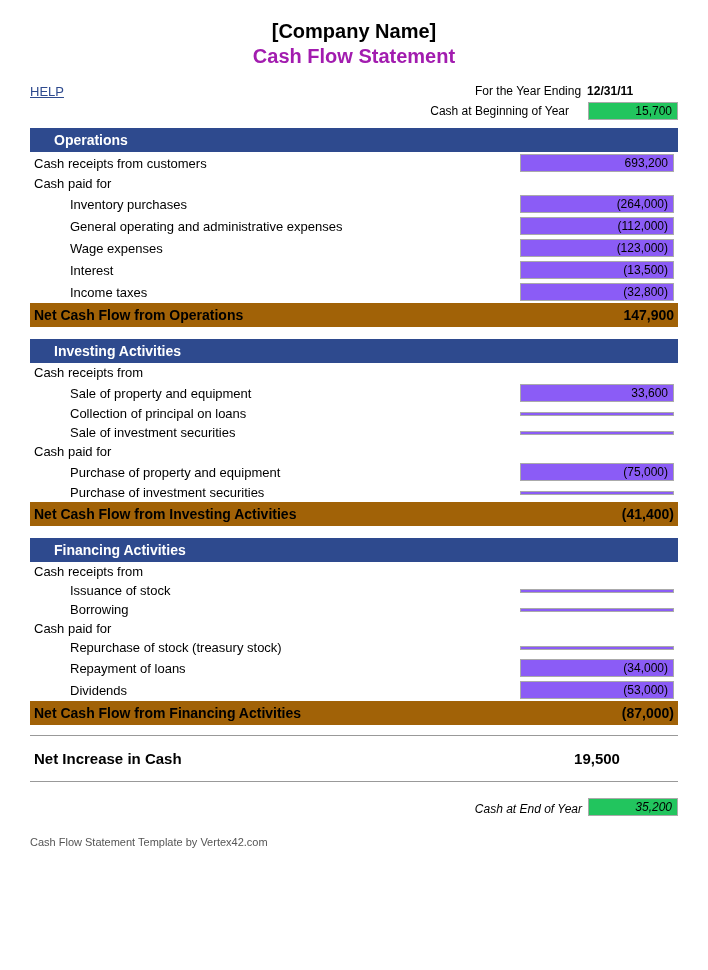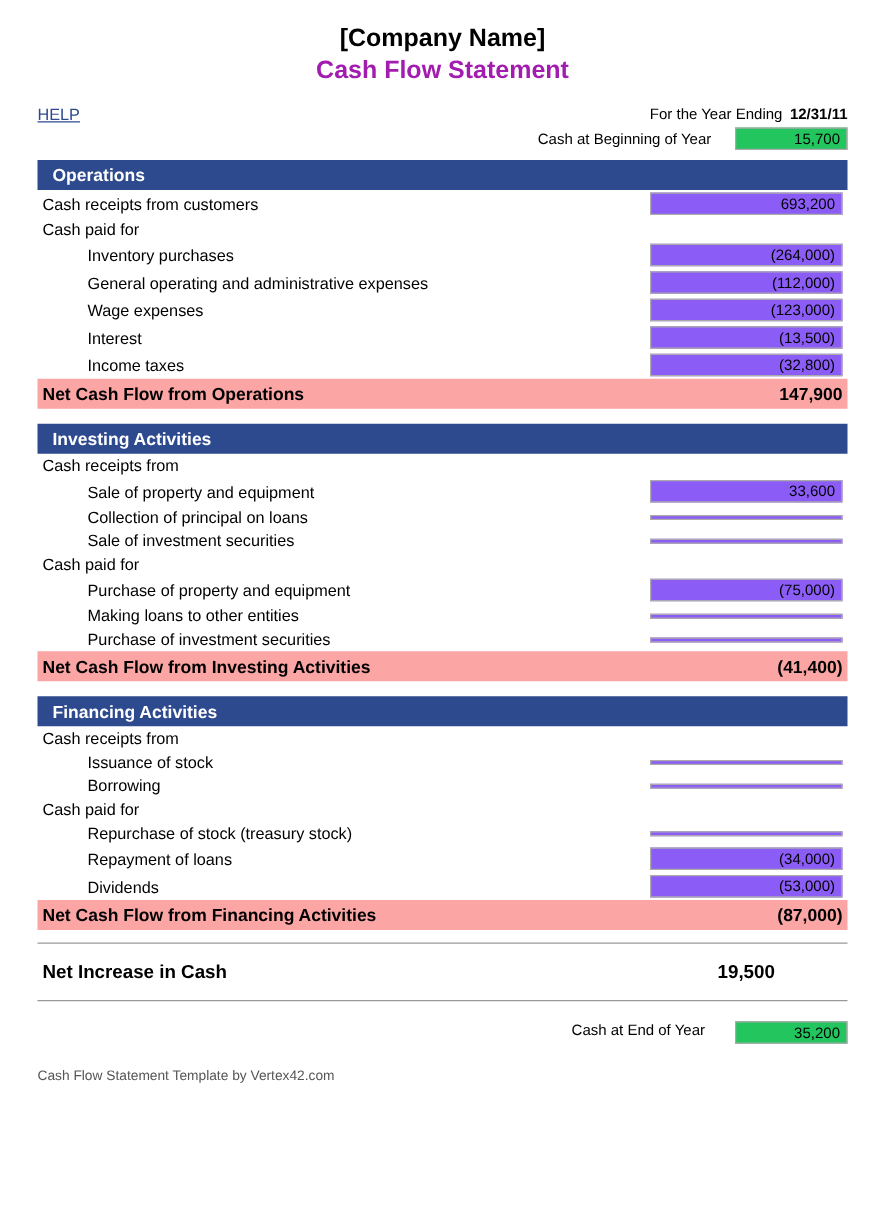--- a/index.html
+++ b/index.html
@@ -51,7 +51,7 @@
     .header-right .year-ending-row {
       display: flex;
       align-items: center;
-      justify-content: flex-end;
+      justify-content: center;
       gap: 6px;
       margin-bottom: 4px;
     }

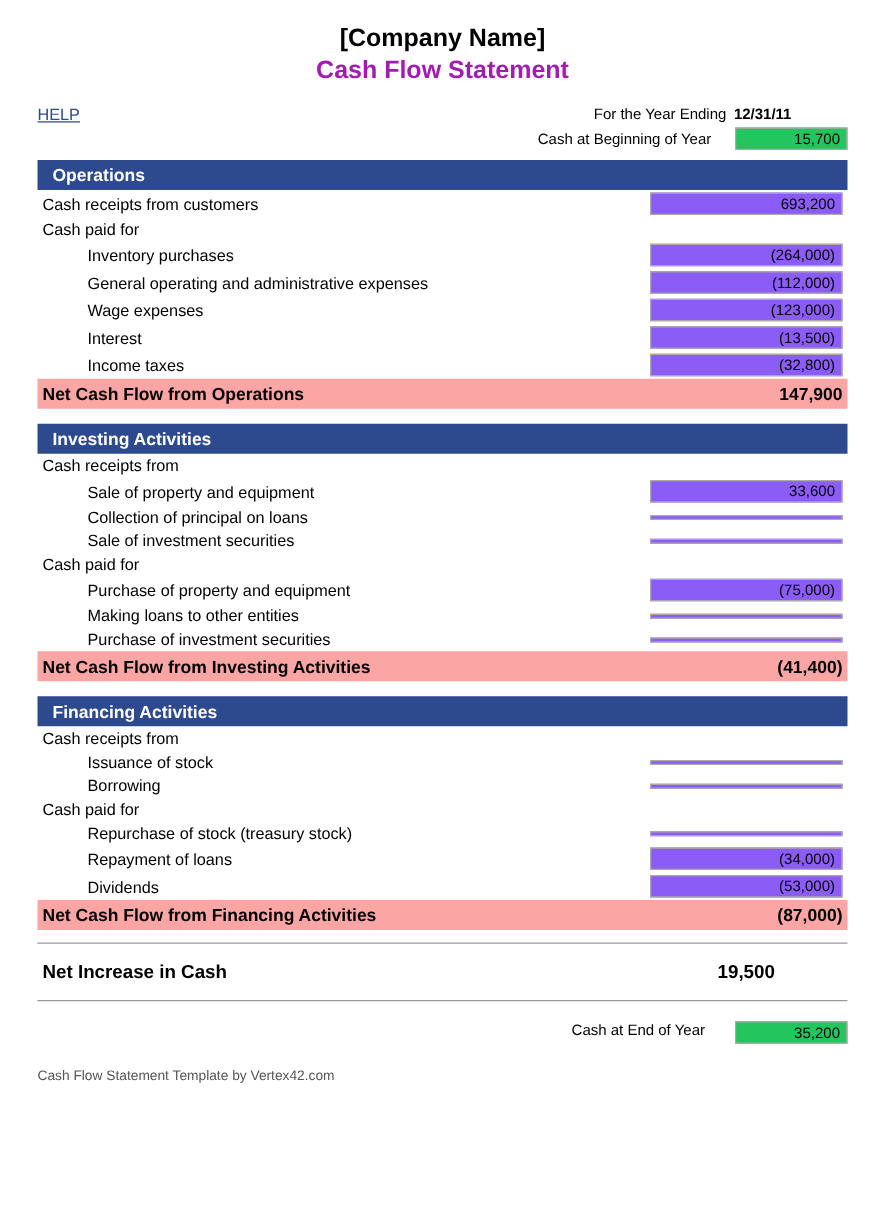--- a/index.html
+++ b/index.html
@@ -88,7 +88,7 @@
       color: #fff;
       font-size: 14px;
       font-weight: bold;
-      padding: 4px 12px;
+      padding: 4px 24px;
       margin-bottom: 0;
     }
 

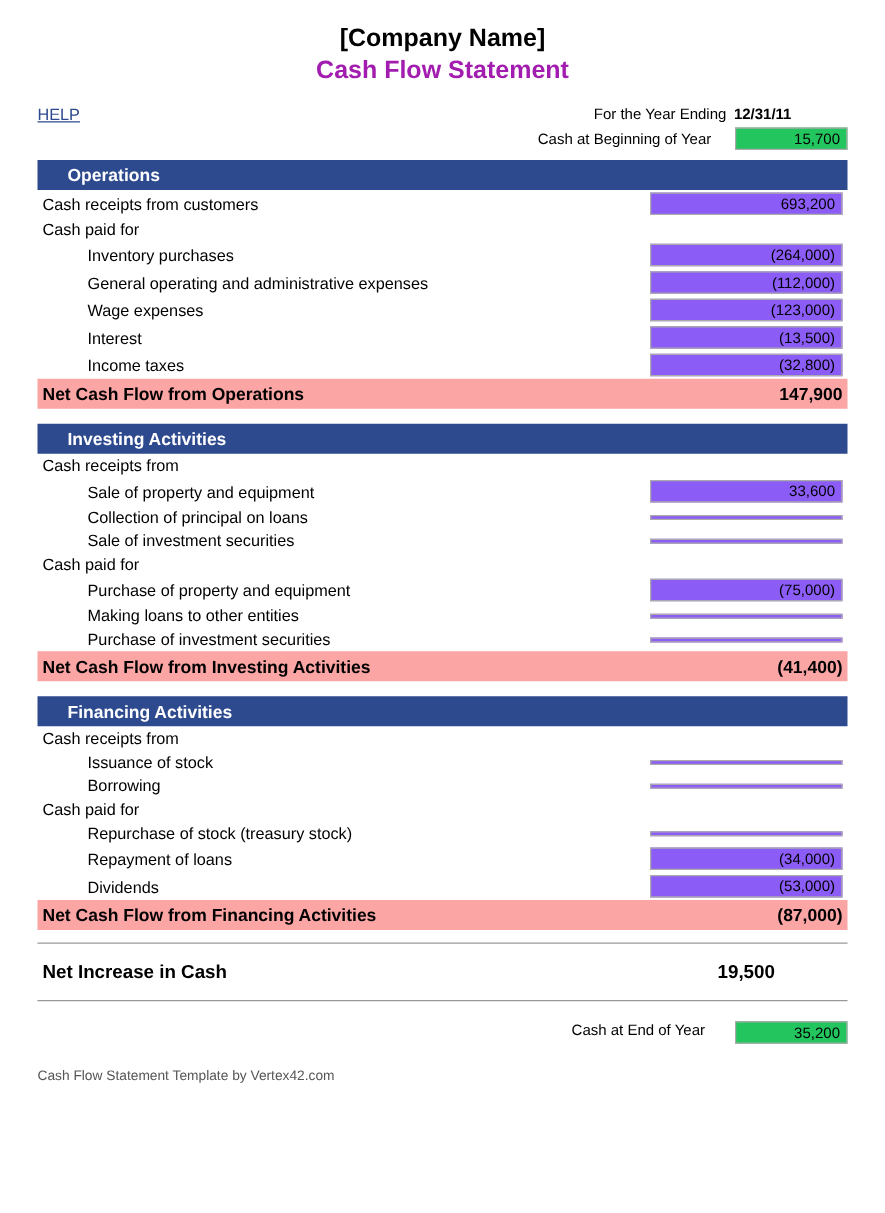--- a/index.html
+++ b/index.html
@@ -130,7 +130,7 @@
     }
 
     .net-row td {
-      background-color: #fca5a5;
+      background-color: #a16207;
       font-weight: bold;
       font-size: 14px;
       padding: 4px 4px;

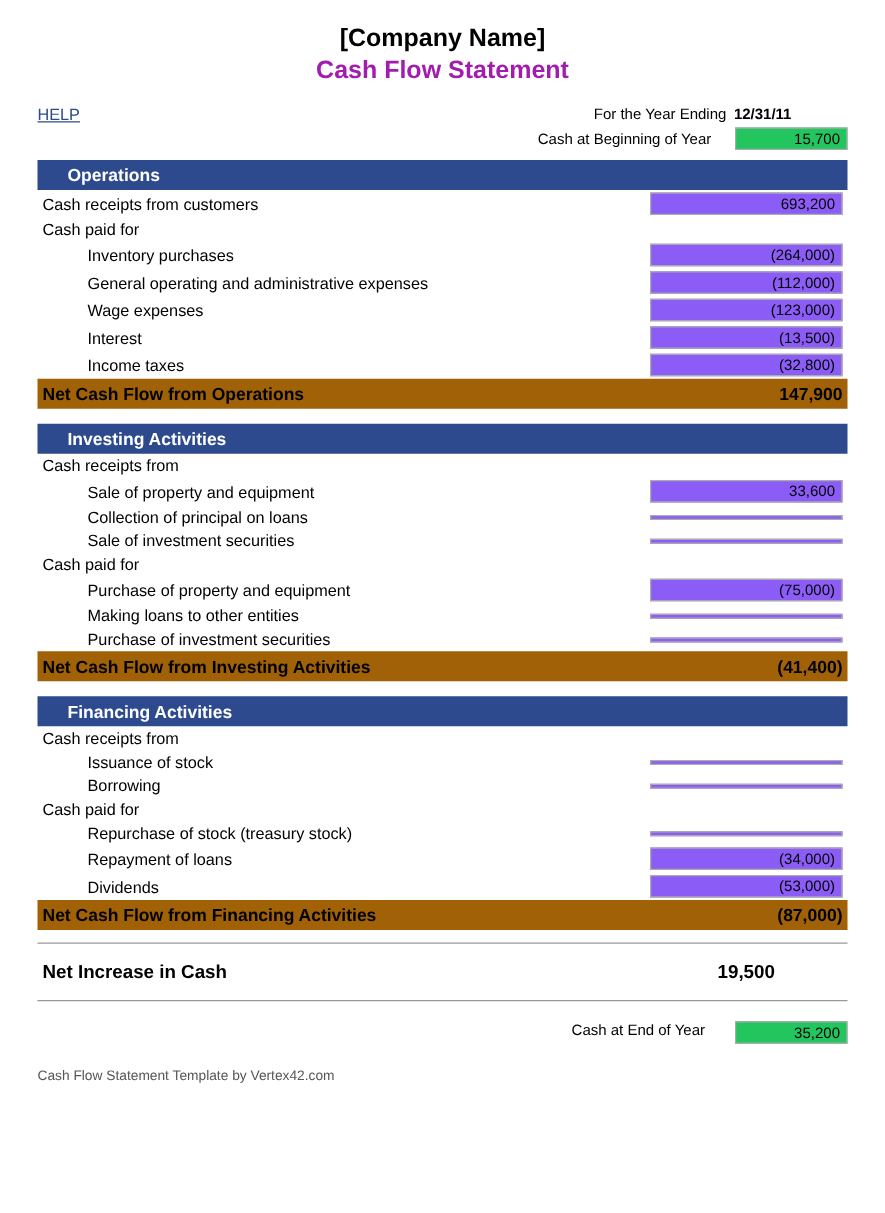--- a/index.html
+++ b/index.html
@@ -296,12 +296,6 @@
           </td>
       </tr>
 
-      <tr>
-        <td class="label-col indent2">Making loans to other entities</td>
-        <td class="value-col">
-            <span class="row-value-box"></span>
-          </td>
-      </tr>
 
       <tr>
         <td class="label-col indent2">Purchase of investment securities</td>

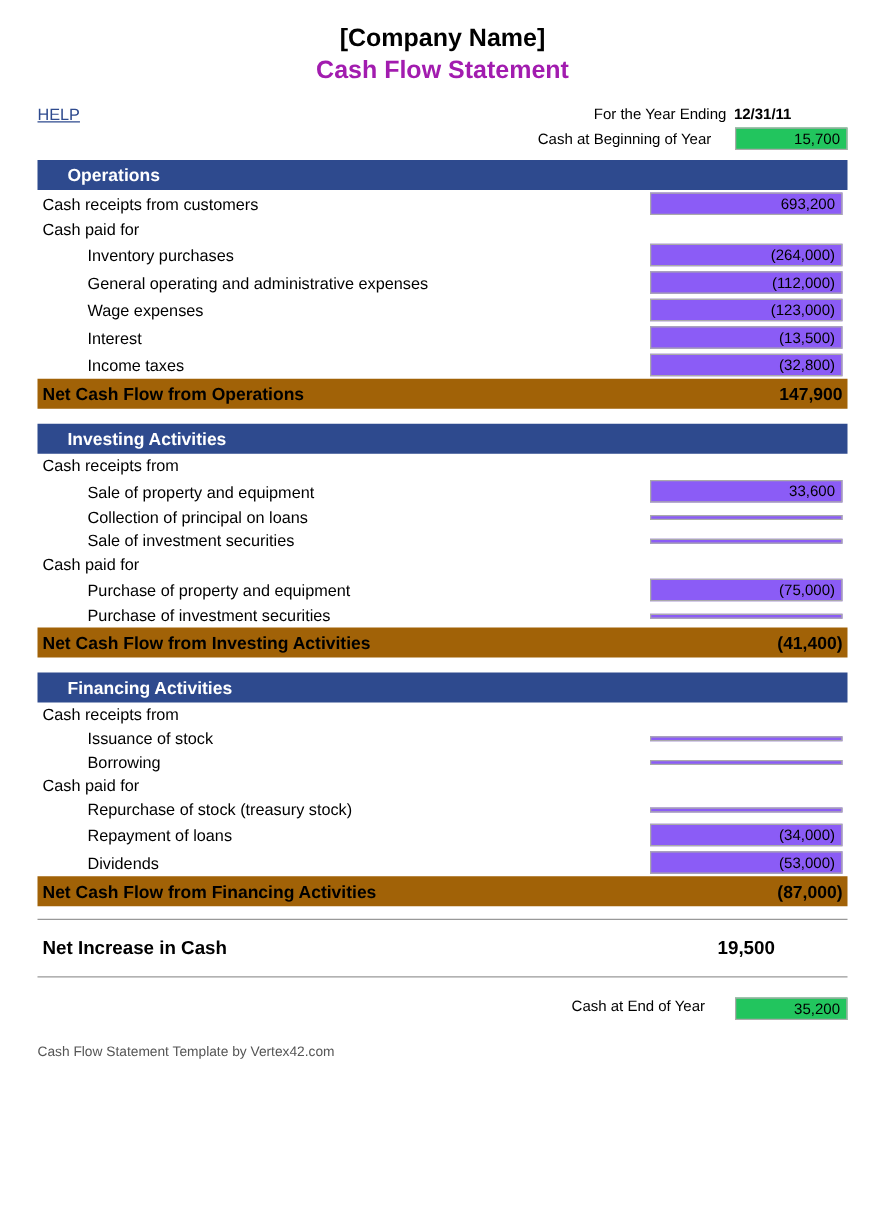--- a/index.html
+++ b/index.html
@@ -160,9 +160,10 @@
     .cash-end-row {
       display: flex;
       justify-content: flex-end;
-      align-items: flex-start;
-      gap: 24px;
+      align-items: flex-end;
+      gap: 6px;
       margin-top: 16px;
+      font-style: italic;
     }
 
     .net-increase-row td {

